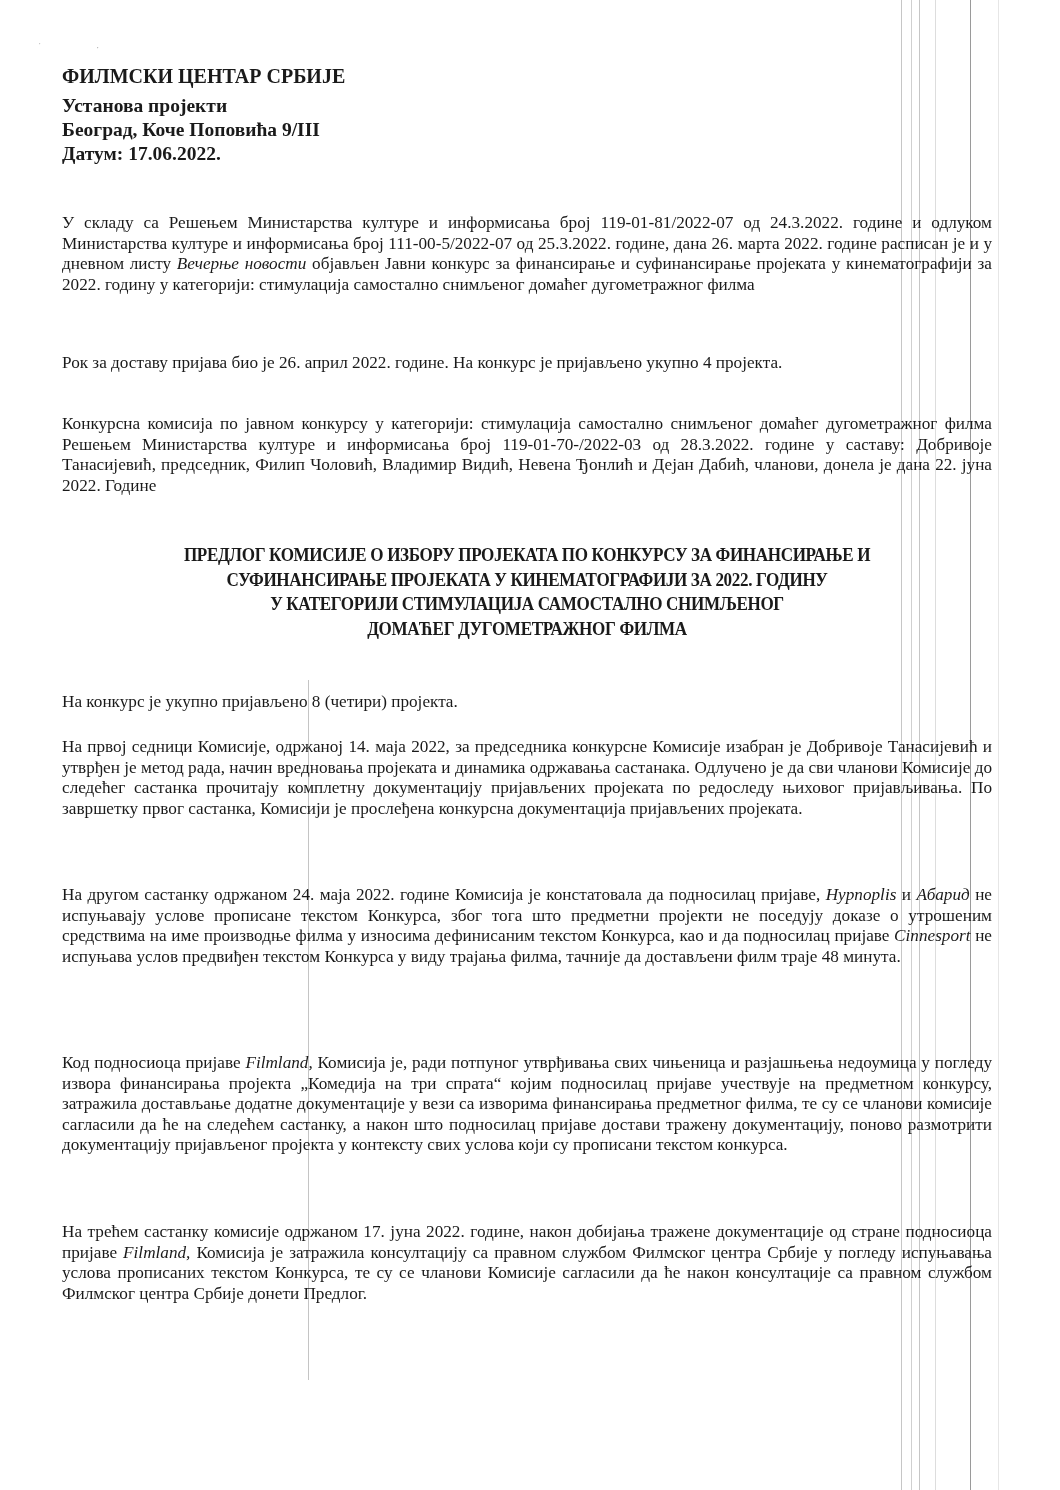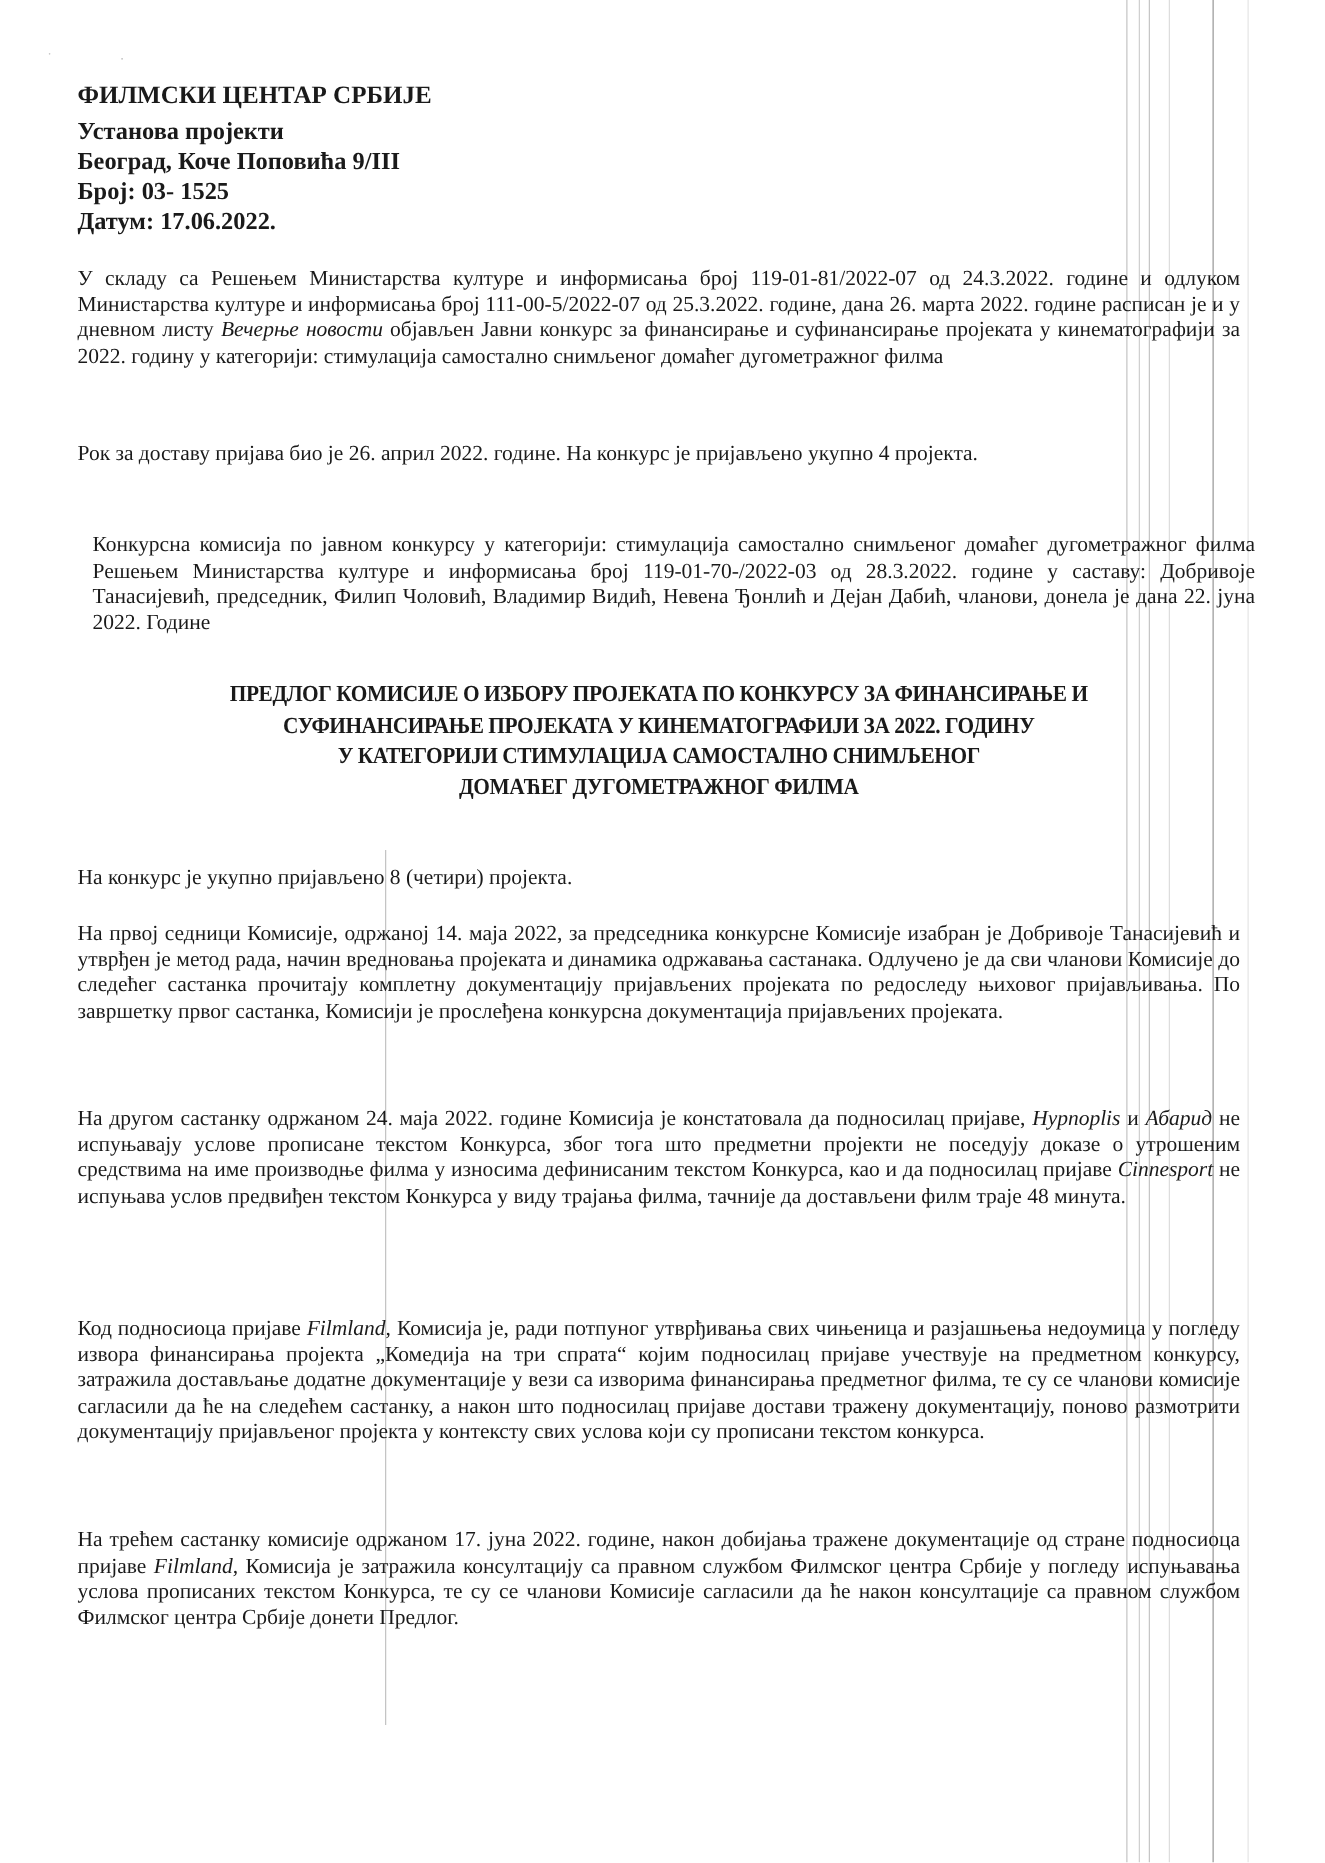--- a/index.html
+++ b/index.html
@@ -62,7 +62,6 @@
   <div class="org">ФИЛМСКИ ЦЕНТАР СРБИЈЕ</div>
   <div>Установа пројекти</div>
   <div>Београд, Коче Поповића 9/III</div>
-  <div>Број: 03- 1525</div>
   <div>Датум: 17.06.2022.</div>
 </div>
 

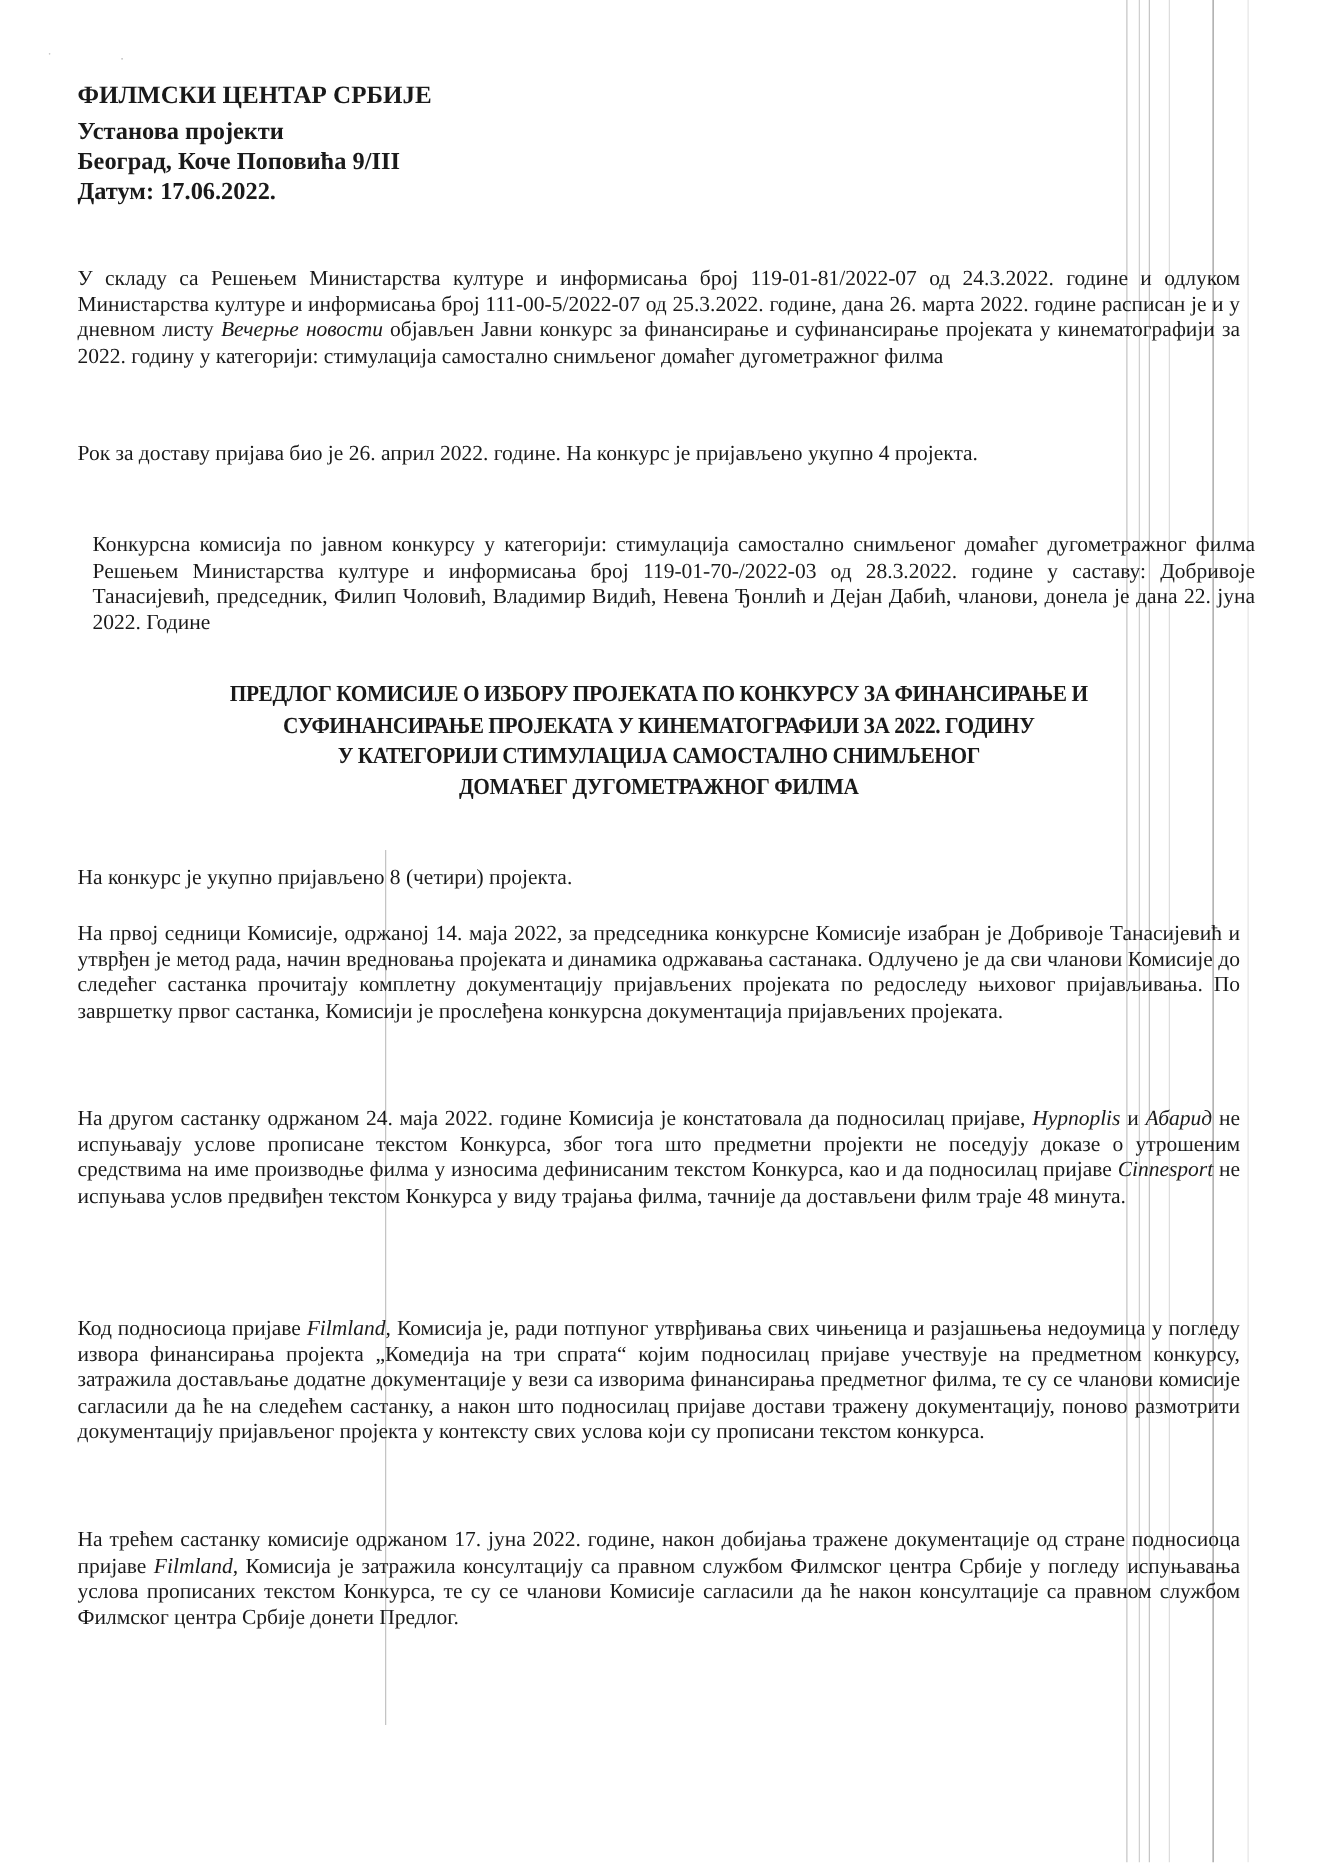--- a/index.html
+++ b/index.html
@@ -69,7 +69,7 @@
 
 <p class="para p2" style="margin:0">Рок за доставу пријава био је 26. април 2022. године. На конкурс је пријављено укупно 4 пројекта.</p>
 
-<p class="para p3" style="margin:12px">Конкурсна комисија по јавном конкурсу у категорији: стимулација самостално снимљеног домаћег дугометражног филма Решењем Министарства културе и информисања број 119-01-70-/2022-03 од 28.3.2022. године у саставу: Добривоје Танасијевић, председник, Филип Чоловић, Владимир Видић, Невена Ђонлић и Дејан Дабић, чланови, донела је дана 22. јуна 2022. Године</p>
+<p class="para p3" style="margin:0">Конкурсна комисија по јавном конкурсу у категорији: стимулација самостално снимљеног домаћег дугометражног филма Решењем Министарства културе и информисања број 119-01-70-/2022-03 од 28.3.2022. године у саставу: Добривоје Танасијевић, председник, Филип Чоловић, Владимир Видић, Невена Ђонлић и Дејан Дабић, чланови, донела је дана 22. јуна 2022. Године</p>
 
 <div class="title">
   <div>ПРЕДЛОГ КОМИСИЈЕ О ИЗБОРУ ПРОЈЕКАТА ПО КОНКУРСУ ЗА ФИНАНСИРАЊЕ И</div>

